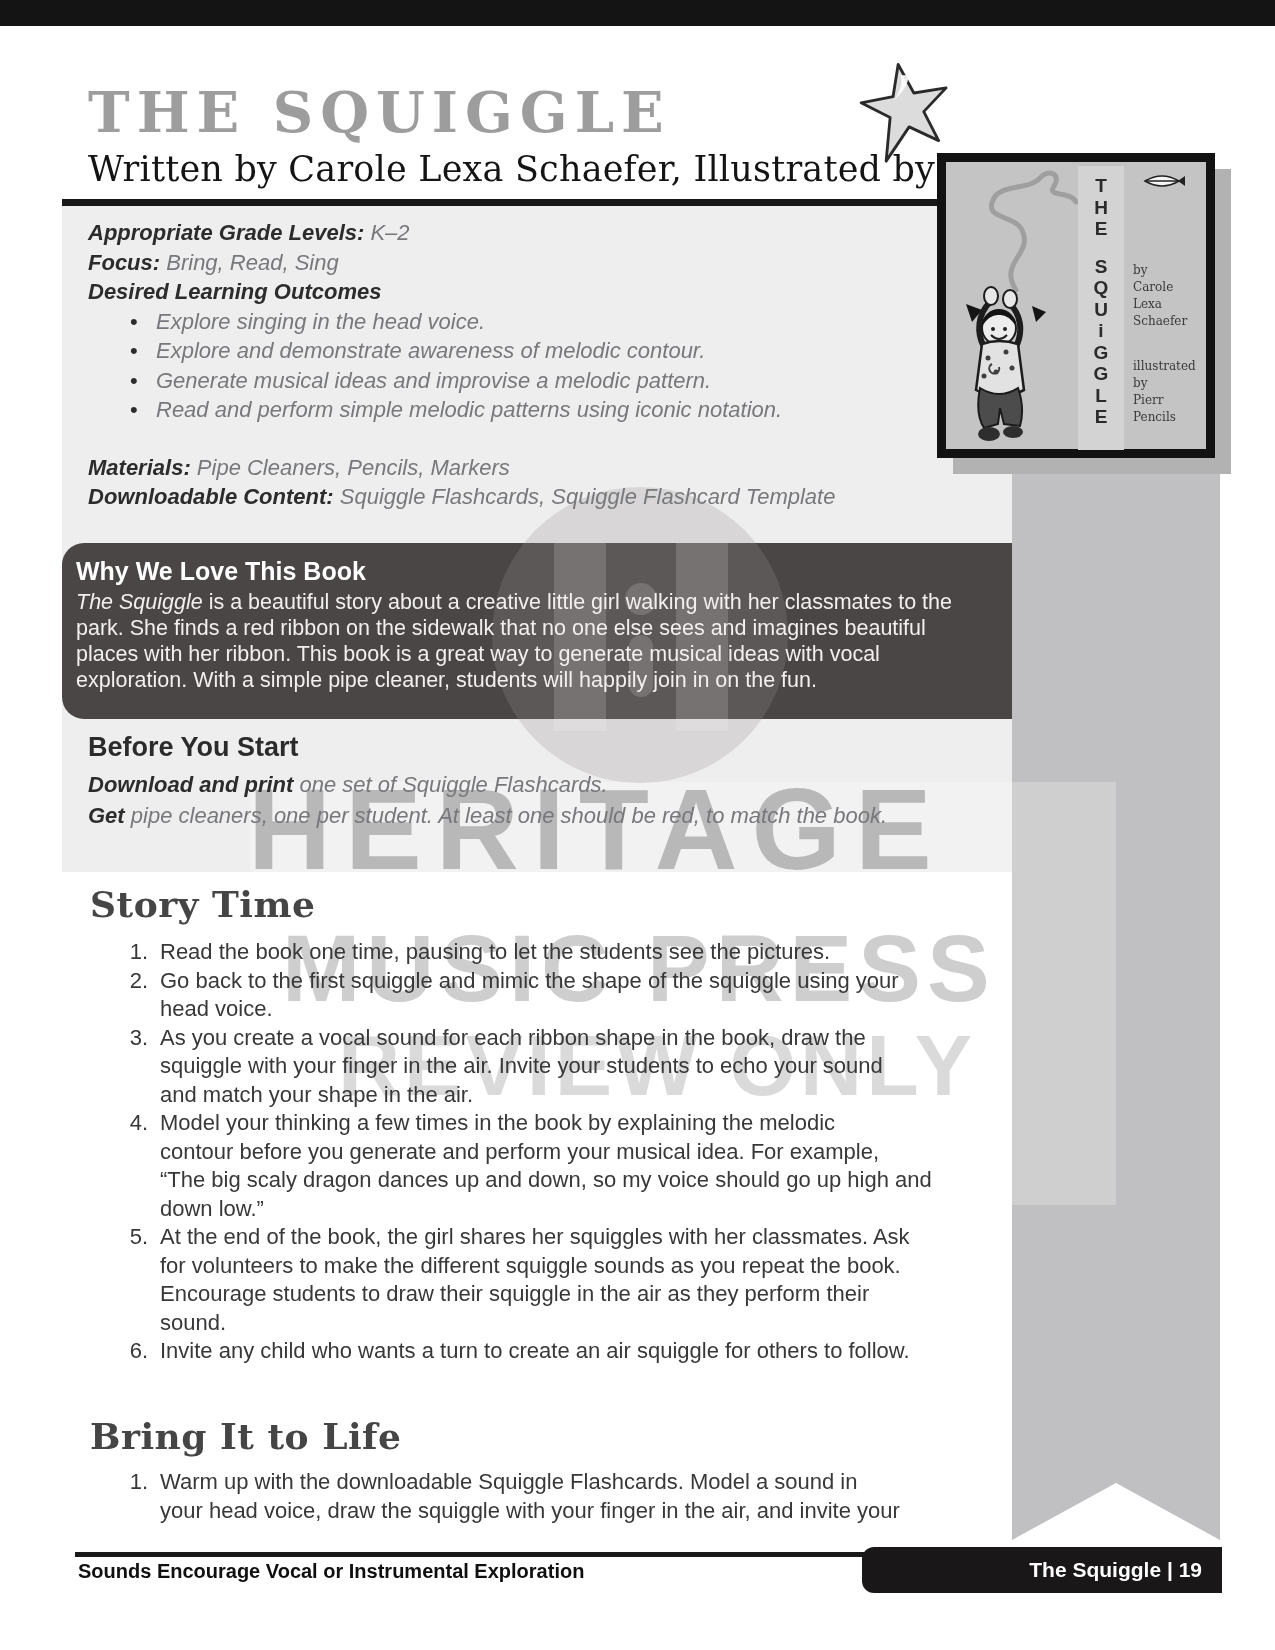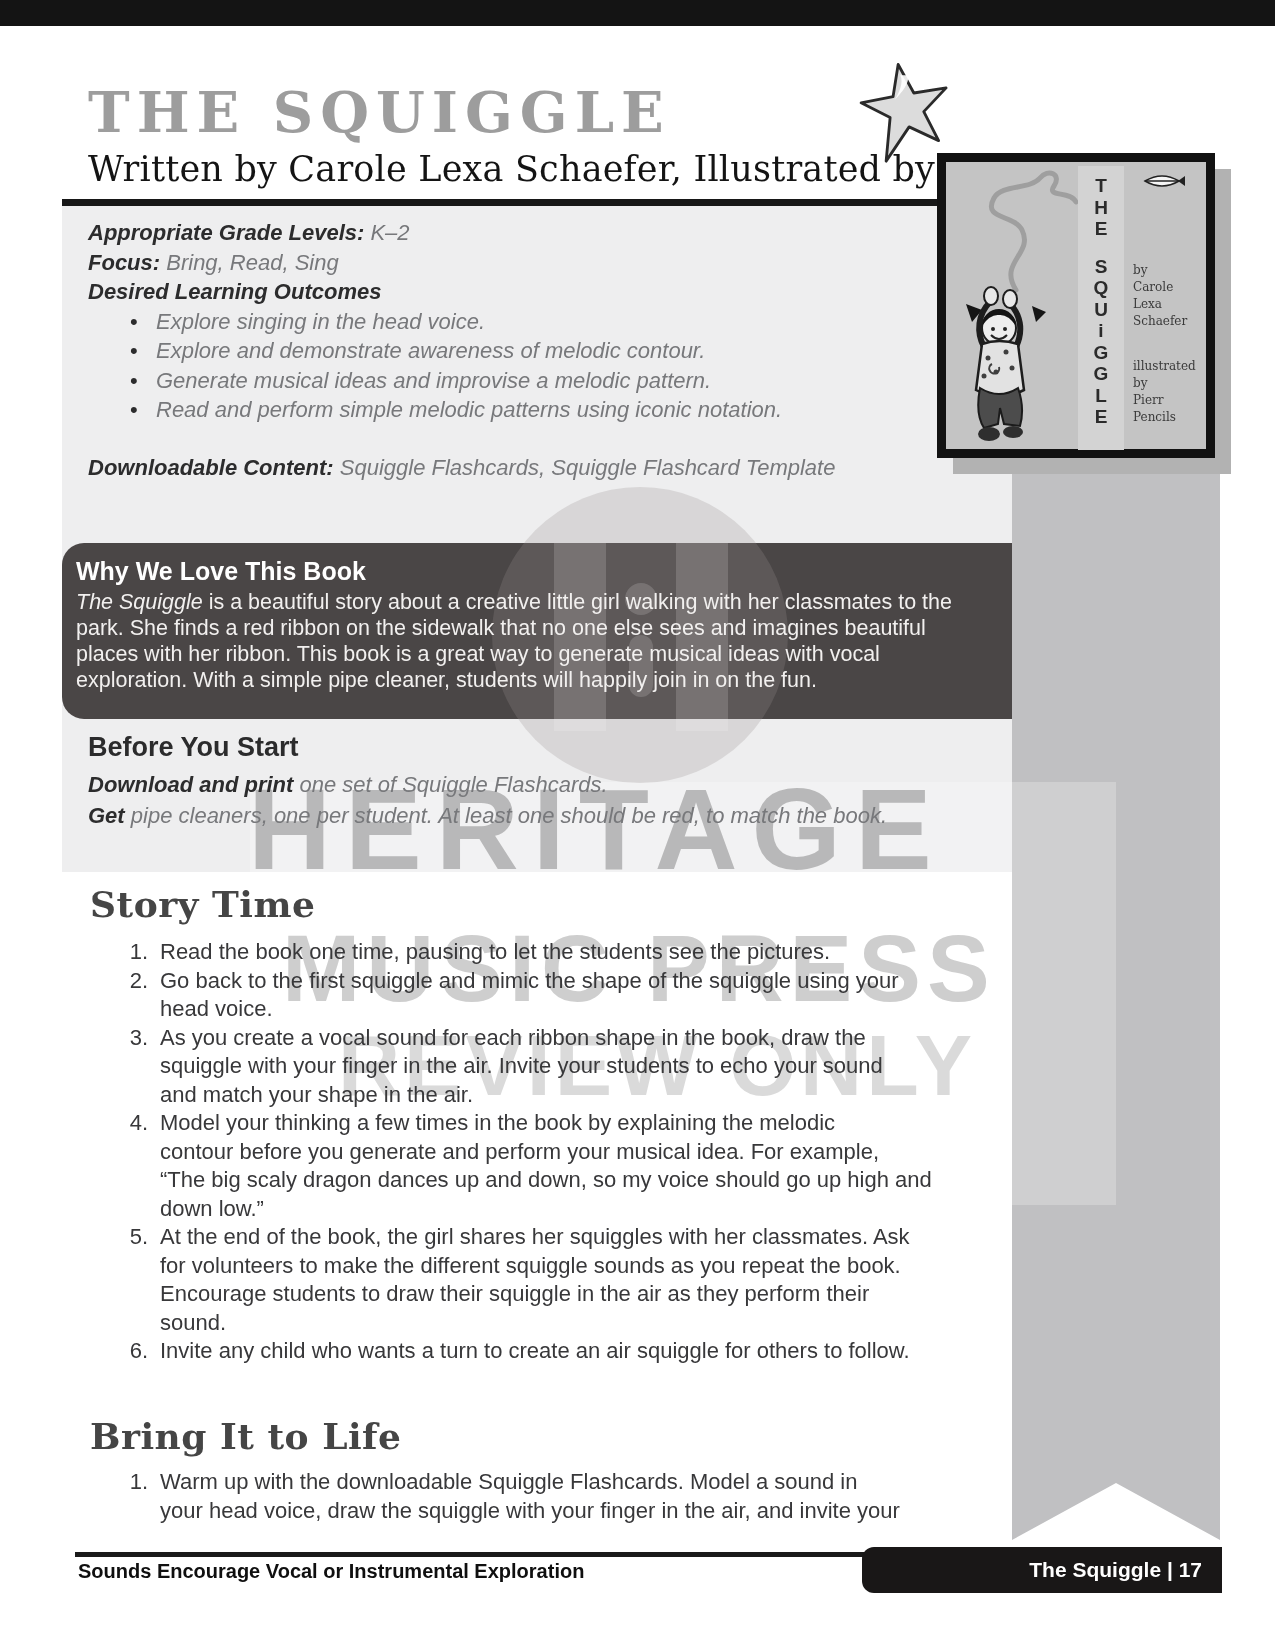--- a/index.html
+++ b/index.html
@@ -145,6 +145,7 @@
       <li>Read and perform simple melodic patterns using iconic notation.</li>
     </ul>
     <div class="gap"></div>
+    <div><span class="lbl">Materials:</span><span class="val"> Pipe Cleaners, Pencils, Markers</span></div>
     <div><span class="lbl">Downloadable Content:</span><span class="val"> Squiggle Flashcards, Squiggle Flashcard Template</span></div>
   </div>
 </div>

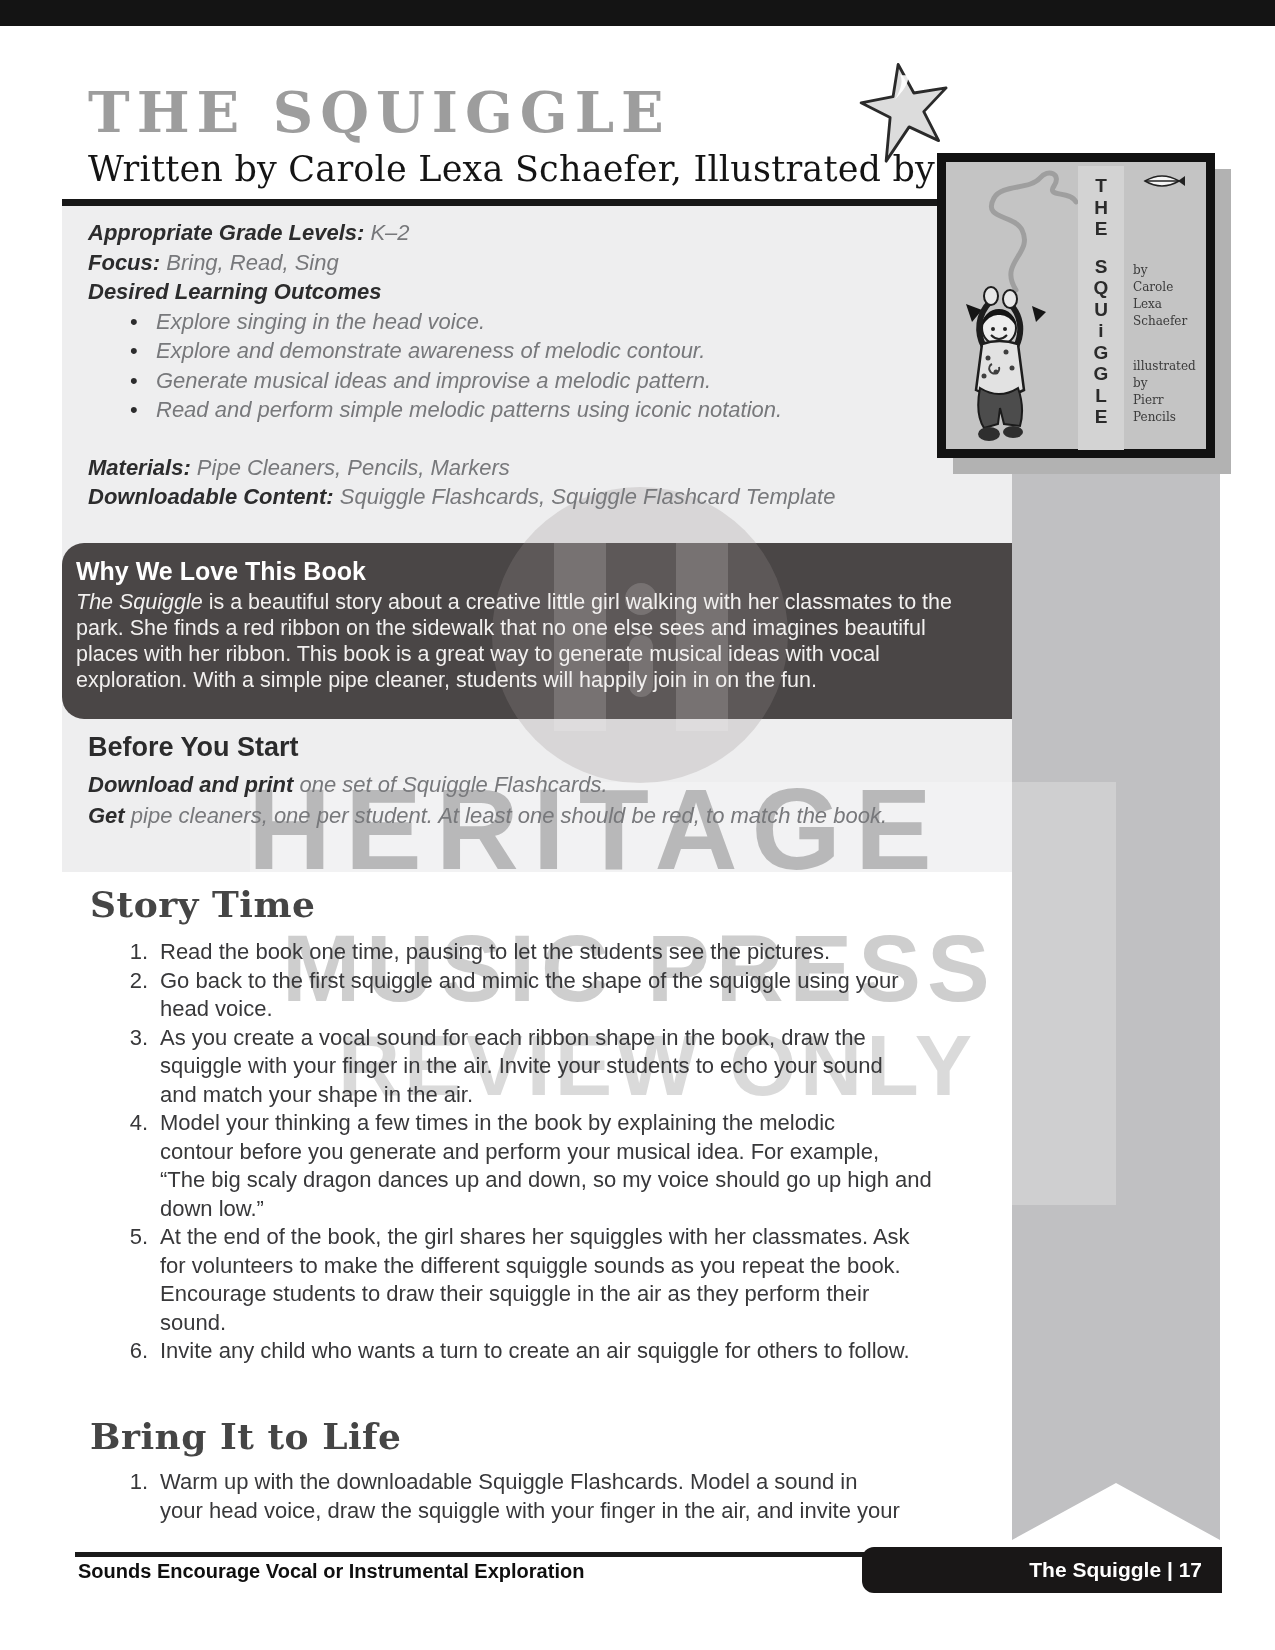--- a/index.html
+++ b/index.html
@@ -282,6 +282,6 @@
 
 <div class="abs frule"></div>
 <div class="abs ftext">Sounds Encourage Vocal or Instrumental Exploration</div>
-<div class="abs fbox">The Squiggle | 17</div>
+<div class="abs fbox">The Squiggle | 19</div>
 
 </body></html>

